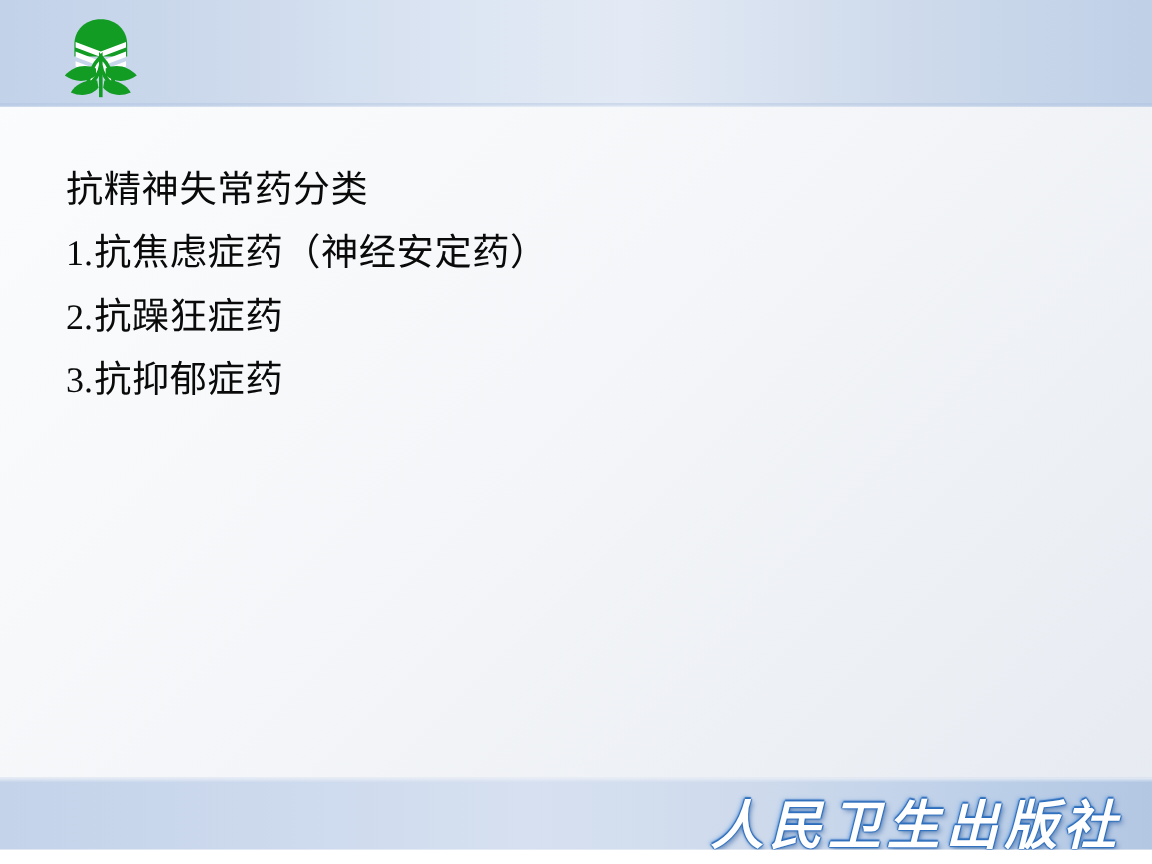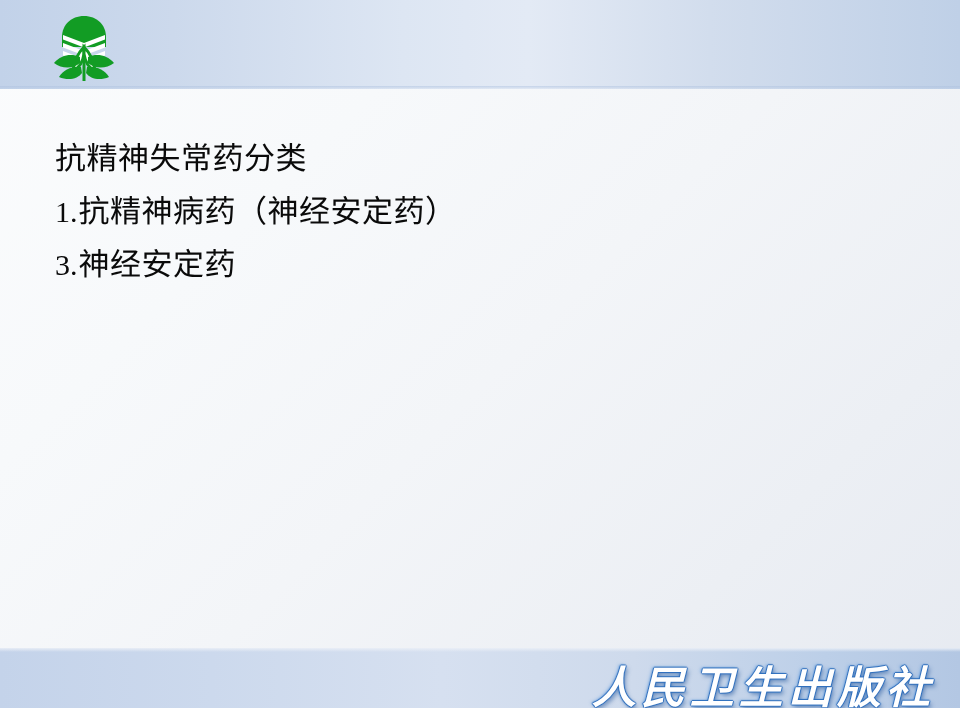--- a/index.html
+++ b/index.html
@@ -193,7 +193,7 @@
       <div class="line title-line">抗精神失常药分类</div>
 
       <div class="line">
-        <span class="num">1.</span><span>抗精神病药（神经安定药）</span>
+        <span class="num">1.</span><span>抗焦虑症药（神经安定药）</span>
       </div>
 
 

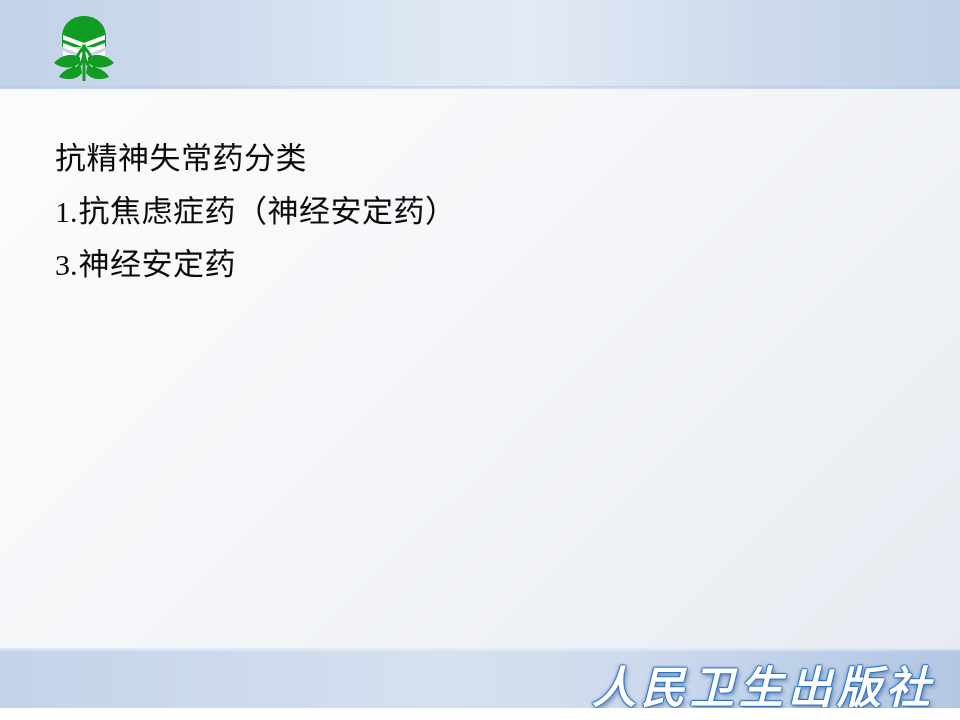--- a/index.html
+++ b/index.html
@@ -196,6 +196,9 @@
         <span class="num">1.</span><span>抗焦虑症药（神经安定药）</span>
       </div>
 
+      <div class="line">
+        <span class="num">2.</span><span>抗躁狂症药</span>
+      </div>
 
       <div class="line">
         <span class="num">3.</span><span>神经安定药</span>

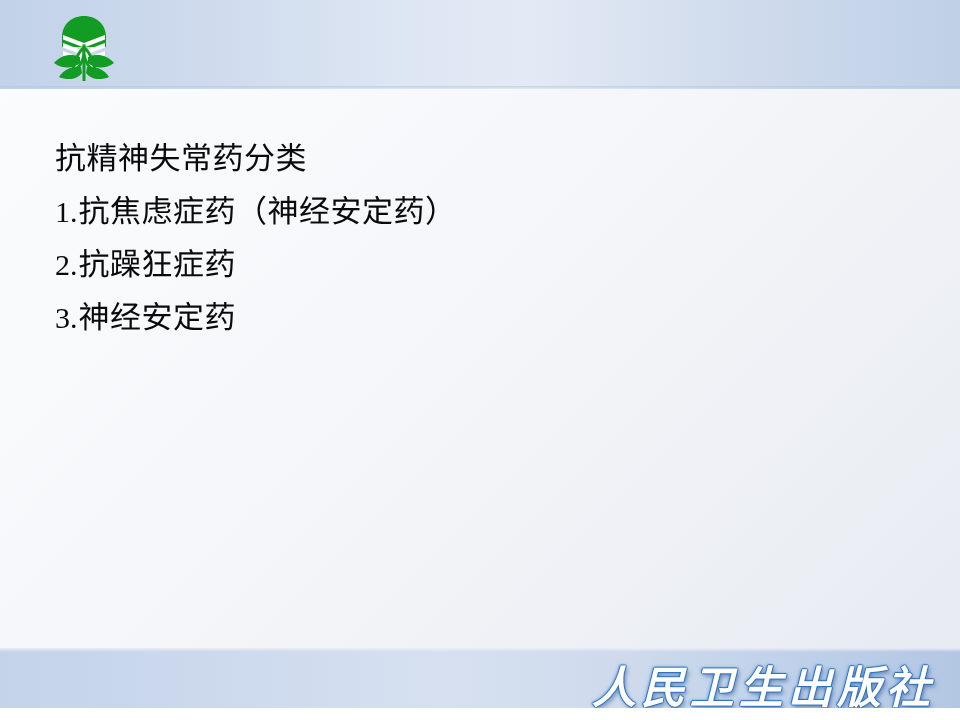--- a/index.html
+++ b/index.html
@@ -201,7 +201,7 @@
       </div>
 
       <div class="line">
-        <span class="num">3.</span><span>神经安定药</span>
+        <span class="num">3.</span><span>抗抑郁症药</span>
       </div>
 
 

